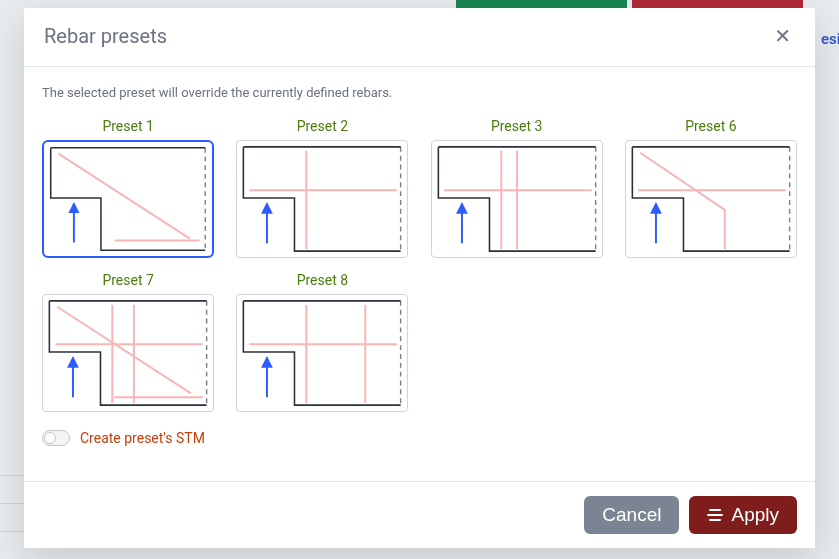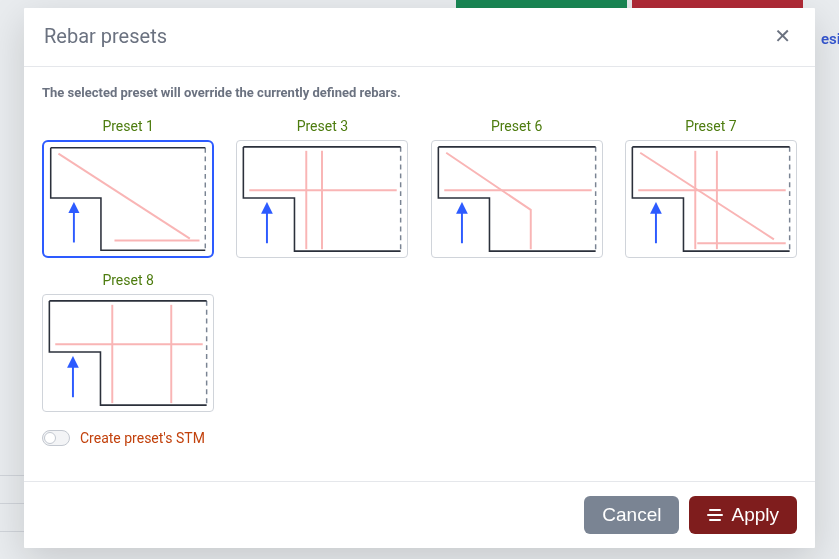--- a/index.html
+++ b/index.html
@@ -29,7 +29,7 @@
   .close-icon { color:#6b7280; font-size:20px; cursor:pointer; line-height:1; padding:2px 4px; }
 
   .modal-body { padding:18px 18px 14px 18px; flex:1; overflow:auto; }
-  .info-text { font-size:13px; color:#6b7280; margin-bottom:18px;font-weight:bold; }
+  .info-text { font-size:13px; color:#6b7280; margin-bottom:18px; }
 
   .presets-grid {
     display:grid; grid-template-columns:repeat(4, 1fr);

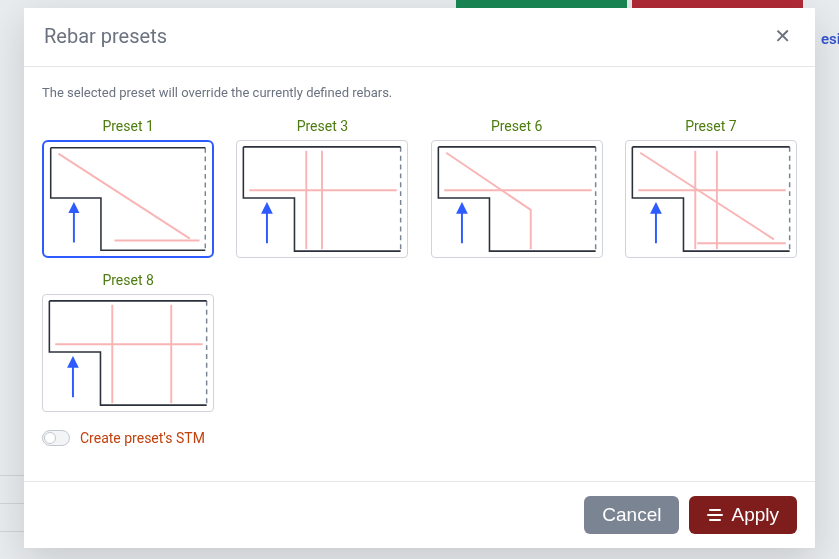--- a/index.html
+++ b/index.html
@@ -115,6 +115,19 @@
         </div>
       </div>
 
+      <div class="preset">
+        <div class="preset-label">Preset 2</div>
+        <div class="preset-thumb">
+          <svg viewBox="0 0 172 118">
+            <line x1="166" y1="6" x2="166" y2="112" stroke="#7a8493" stroke-width="1.5" stroke-dasharray="5 4"></line>
+            <path d="M6 6 H166 M6 6 V58 H58 V112 H166" fill="none" stroke="#2b303b" stroke-width="1.6"></path>
+
+            <line x1="12" y1="50" x2="162" y2="50" stroke="#f9b5b5" stroke-width="2"></line>
+            <line x1="70" y1="10" x2="70" y2="110" stroke="#f9b5b5" stroke-width="2"></line>
+            <line x1="30" y1="104" x2="30" y2="68" stroke="#2d5bff" stroke-width="2" marker-end="url(#ah)"></line>
+          </svg>
+        </div>
+      </div>
 
       <div class="preset">
         <div class="preset-label">Preset 3</div>

